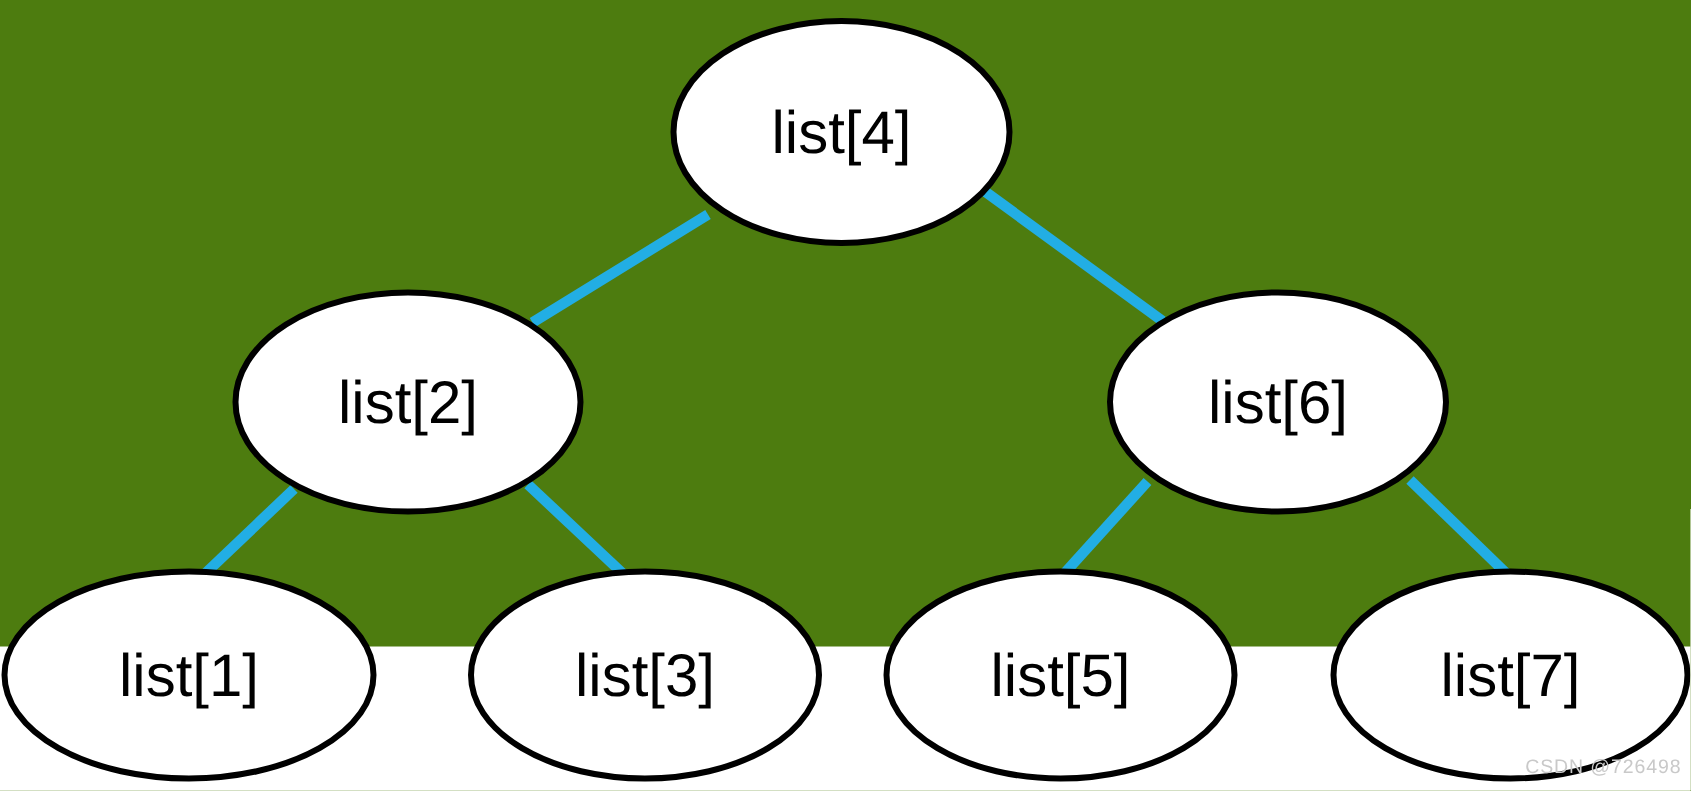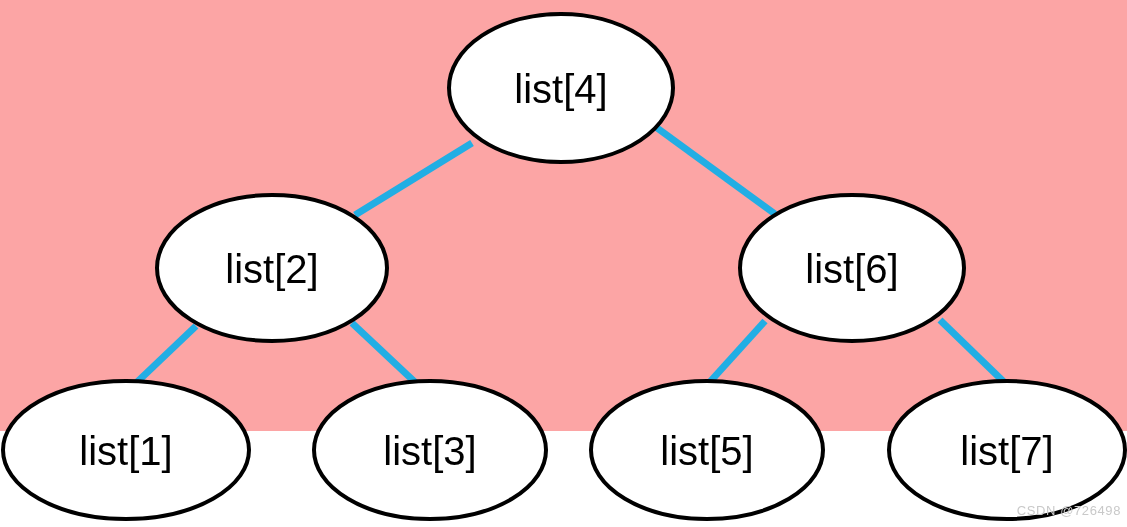--- a/index.html
+++ b/index.html
@@ -18,7 +18,7 @@
     position: relative;
     width: 1127px;
     height: 431px;
-    background: #fca5a5;
+    background: #4d7c0f;
     text-decoration: underline;
   }
   #tree-svg {

